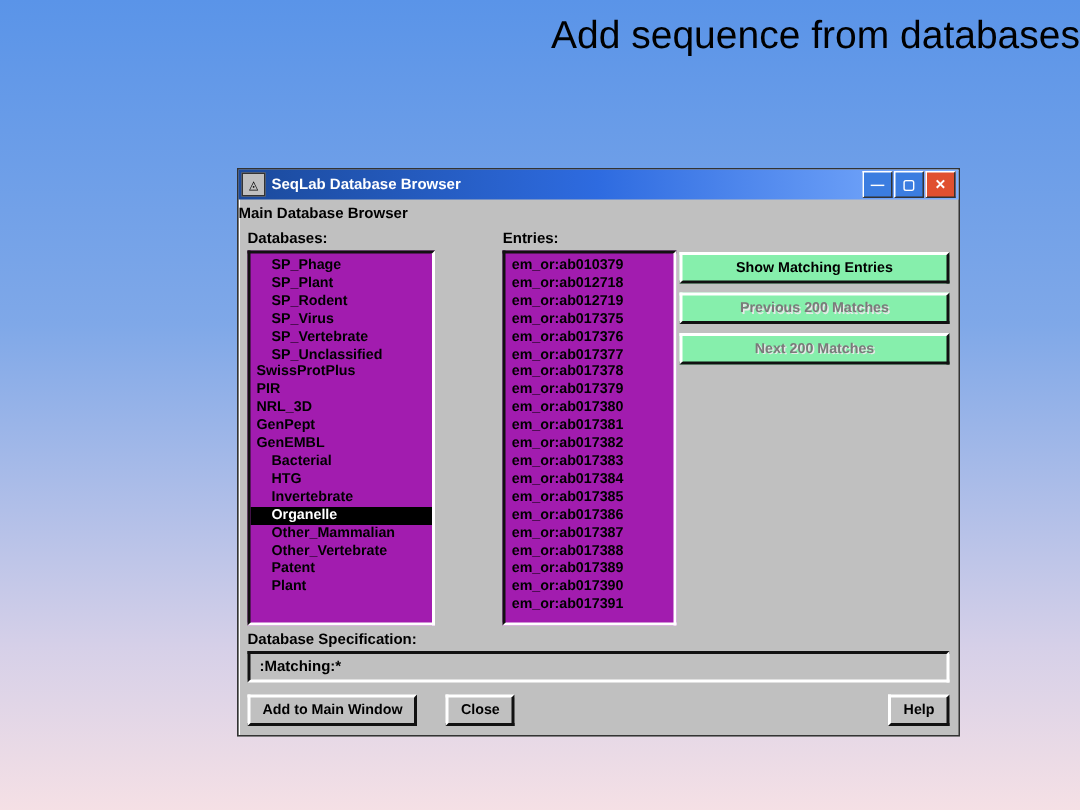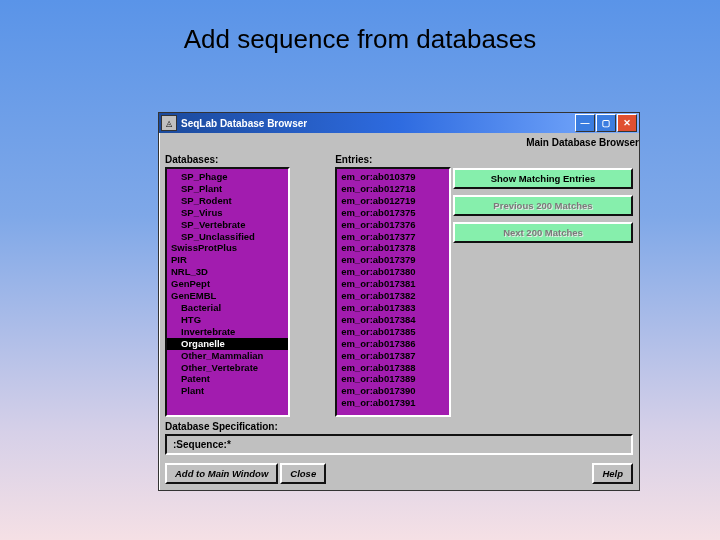--- a/index.html
+++ b/index.html
@@ -14,10 +14,10 @@
   font-family: Arial, sans-serif;
 }
 .slide-title {
-  text-align: center;
+  text-align: right;
   font-size: 26px;
   color: #000;
-  padding-top: 24px;
+  padding-top: 8px;
   font-family: Arial, sans-serif;
 }
 .window {

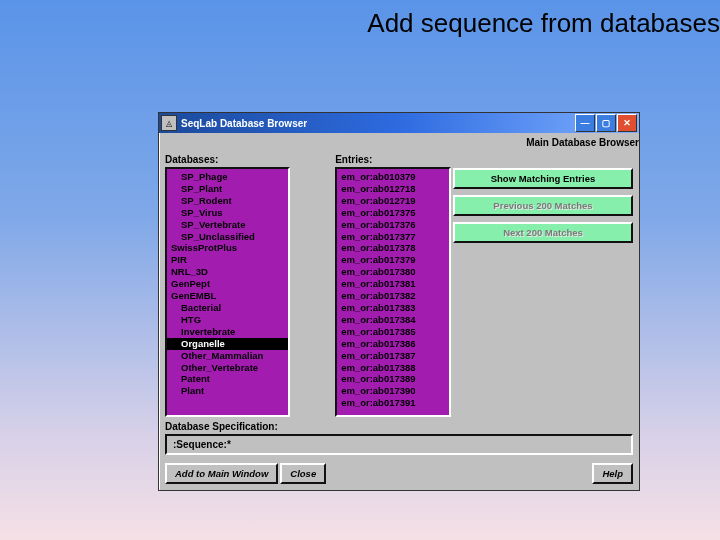--- a/index.html
+++ b/index.html
@@ -68,7 +68,7 @@
 .tb-min, .tb-max { background: #3b7de0; color: #fff; }
 .tb-close { background: #e05030; color: #fff; }
 .subtitle {
-  text-align: right;
+  text-align: left;
   font-weight: bold;
   font-size: 10px;
   font-family: "MS Sans Serif", Arial, sans-serif;

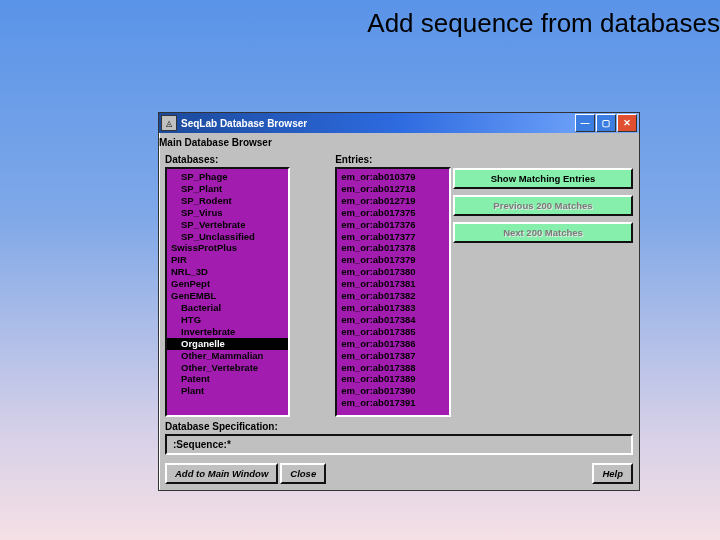--- a/index.html
+++ b/index.html
@@ -251,7 +251,7 @@
 
   <div class="spec-area">
     <div class="spec-label">Database Specification:</div>
-    <div class="spec-input">:Sequence:*</div>
+    <div class="spec-input">:Matching:*</div>
   </div>
 
   <div class="bottom-bar">

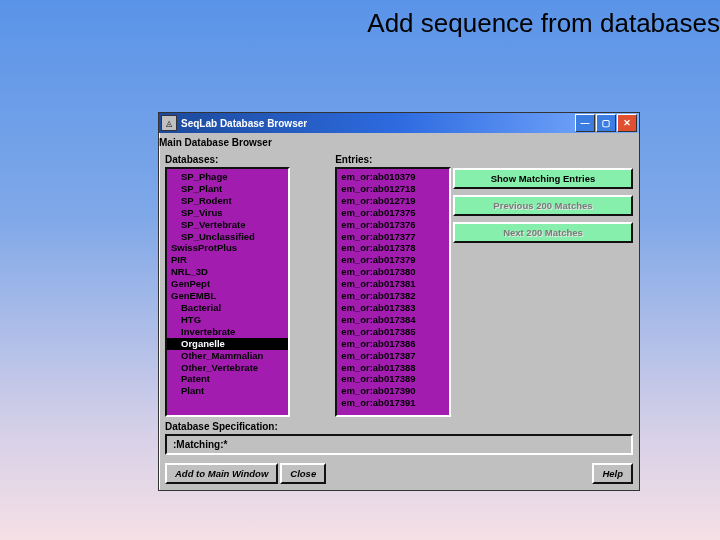--- a/index.html
+++ b/index.html
@@ -157,9 +157,8 @@
 .bottom-bar {
   display: flex;
   padding: 6px 6px 6px;
-  gap: 2px;
-  align-items: center;
-  font-style: italic;
+  gap: 19px;
+  align-items: center;
 }
 .bbtn {
   font-size: 9.5px;

